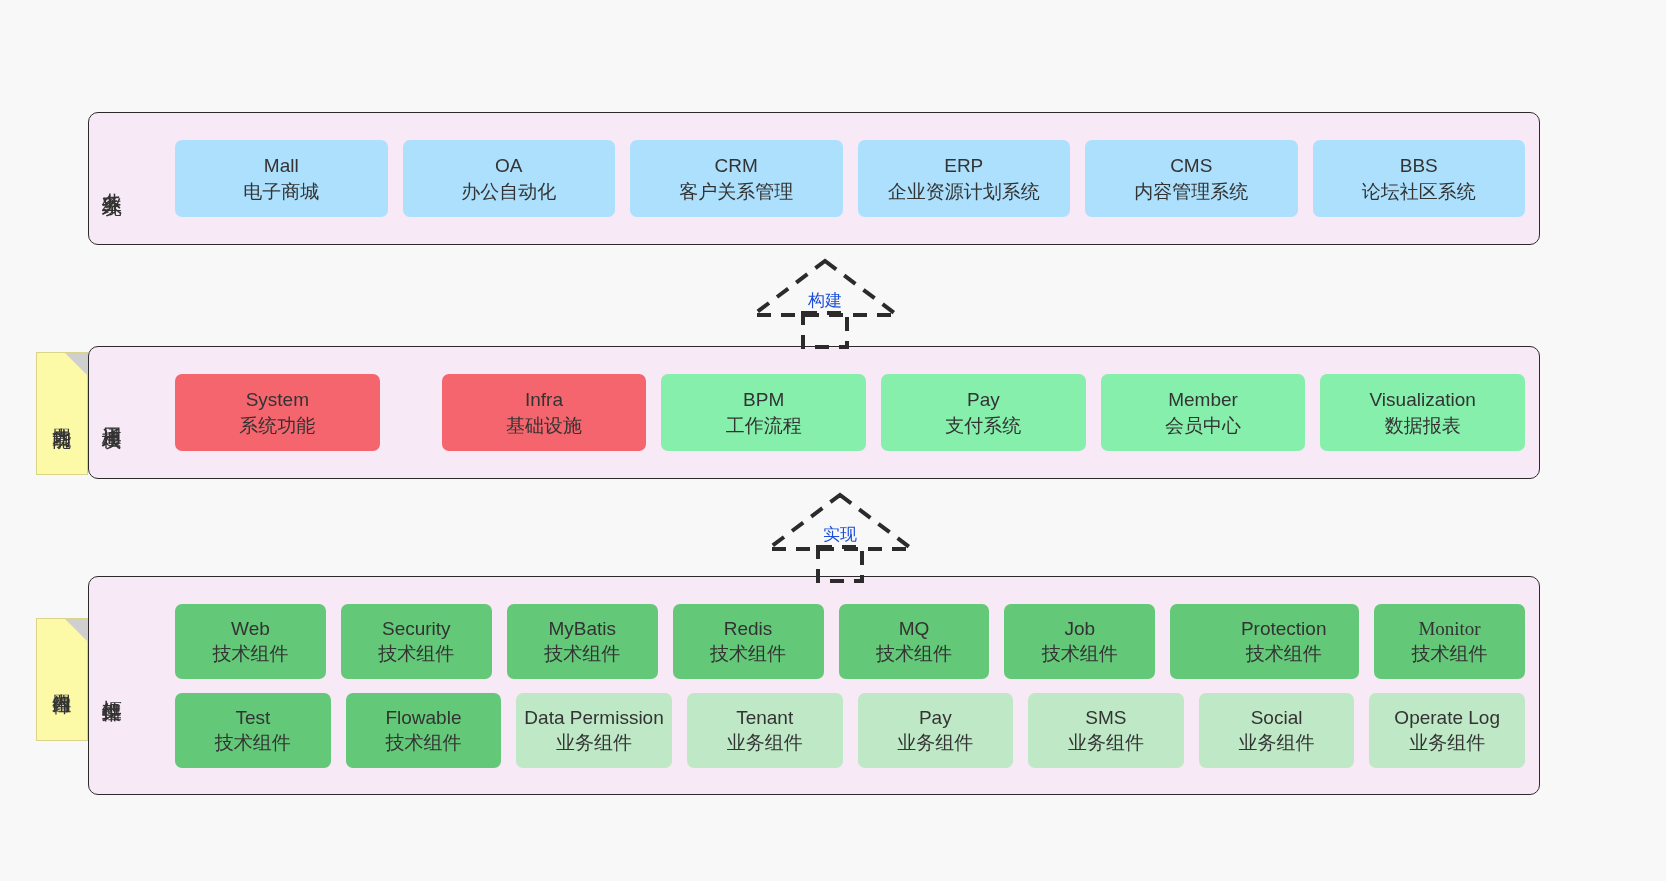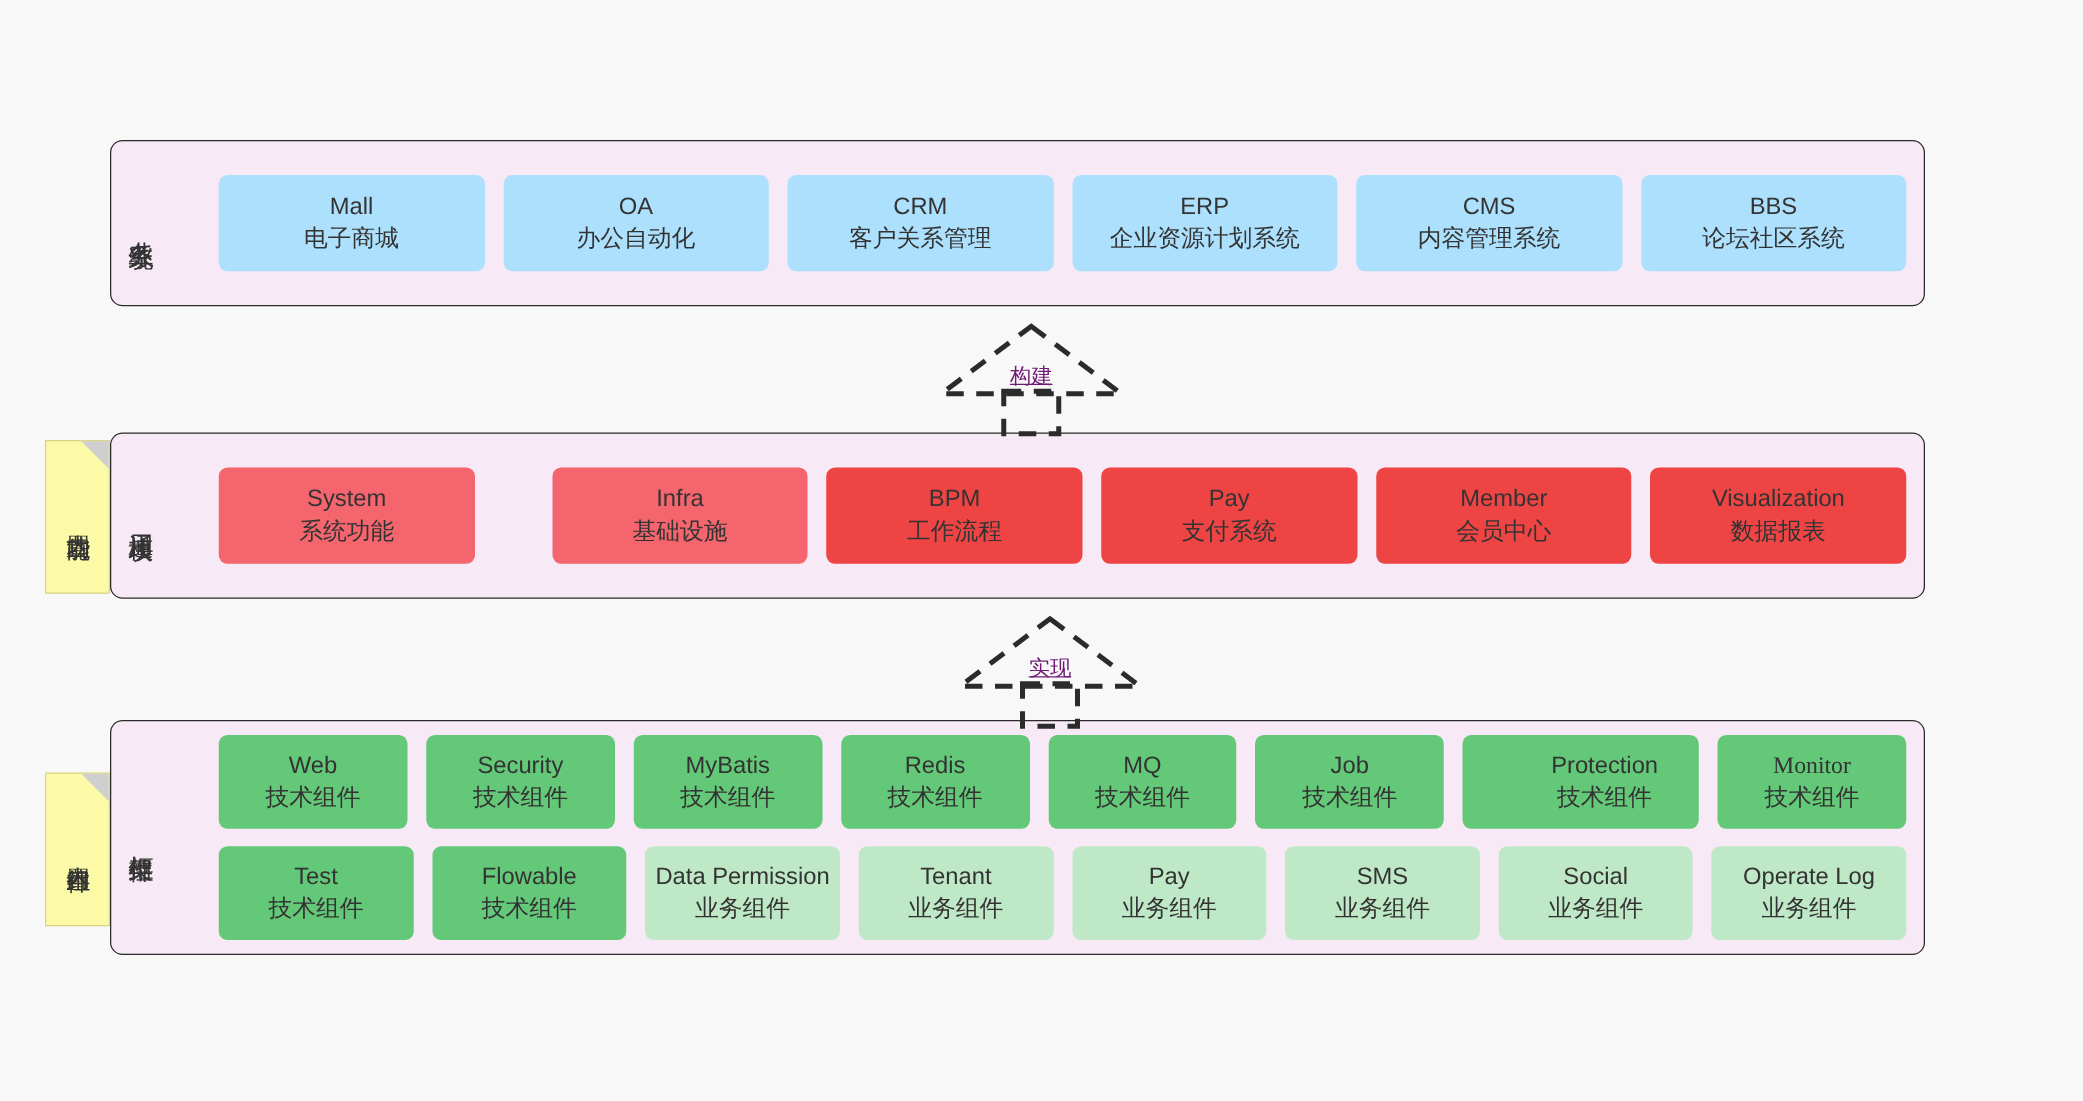--- a/index.html
+++ b/index.html
@@ -128,12 +128,11 @@
     transform: translateX(-50%);
     top: 34px;
     font-size: 17px;
-    color: #701a75;
+    color: #1d4ed8;
     background: transparent;
     padding: 0 3px;
     white-space: nowrap;
     user-select: none;
-    text-decoration: underline;
   }
 </style>
 </head>

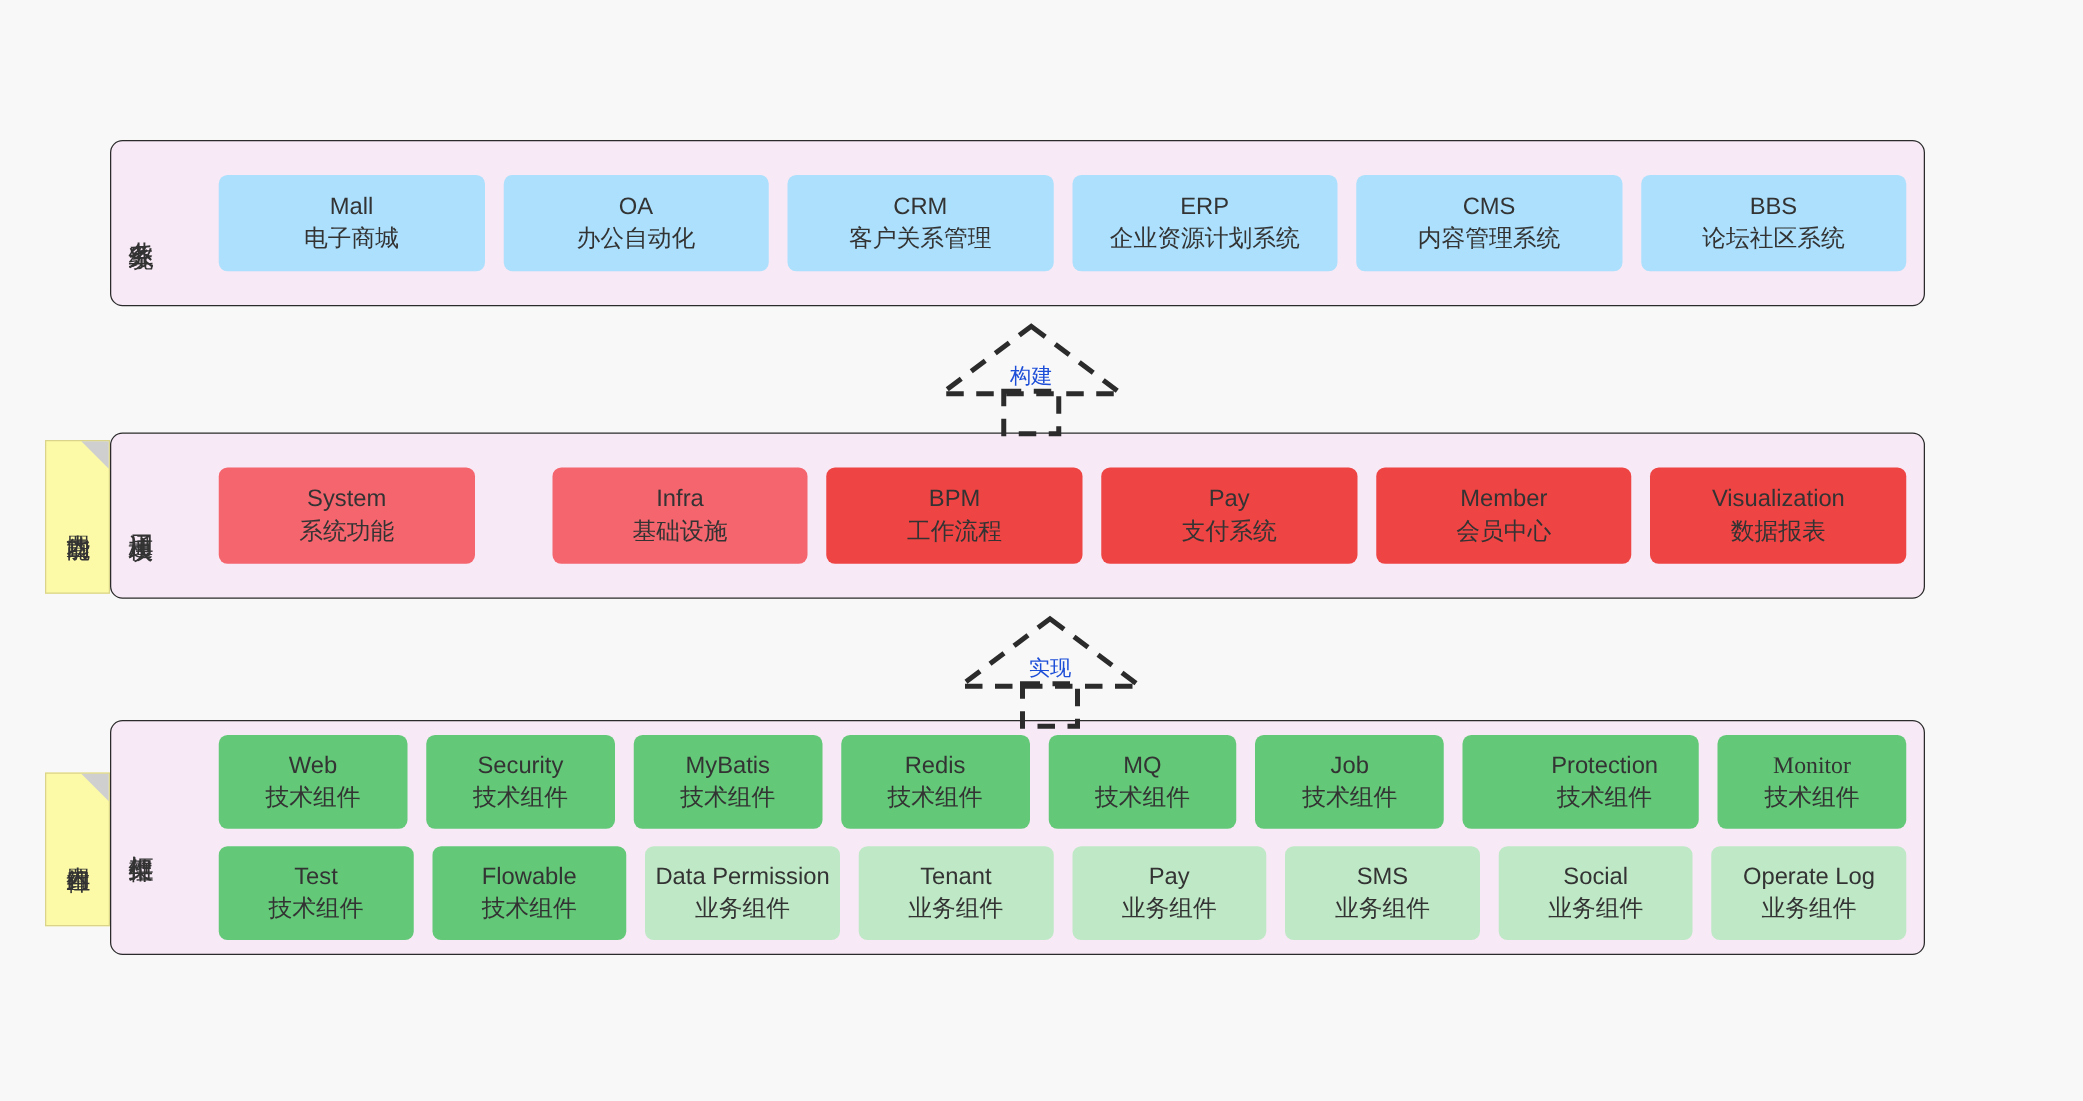--- a/index.html
+++ b/index.html
@@ -82,7 +82,7 @@
 
   .c-blue        { background: #ace0fd; }
   .c-red         { background: #f5656e; }
-  .c-pink        { background: #ef4444; }
+  .c-pink        { background: #86efac; }
   .c-green       { background: #63c878; }
   .c-greenlight  { background: #bfe8c6; }
 

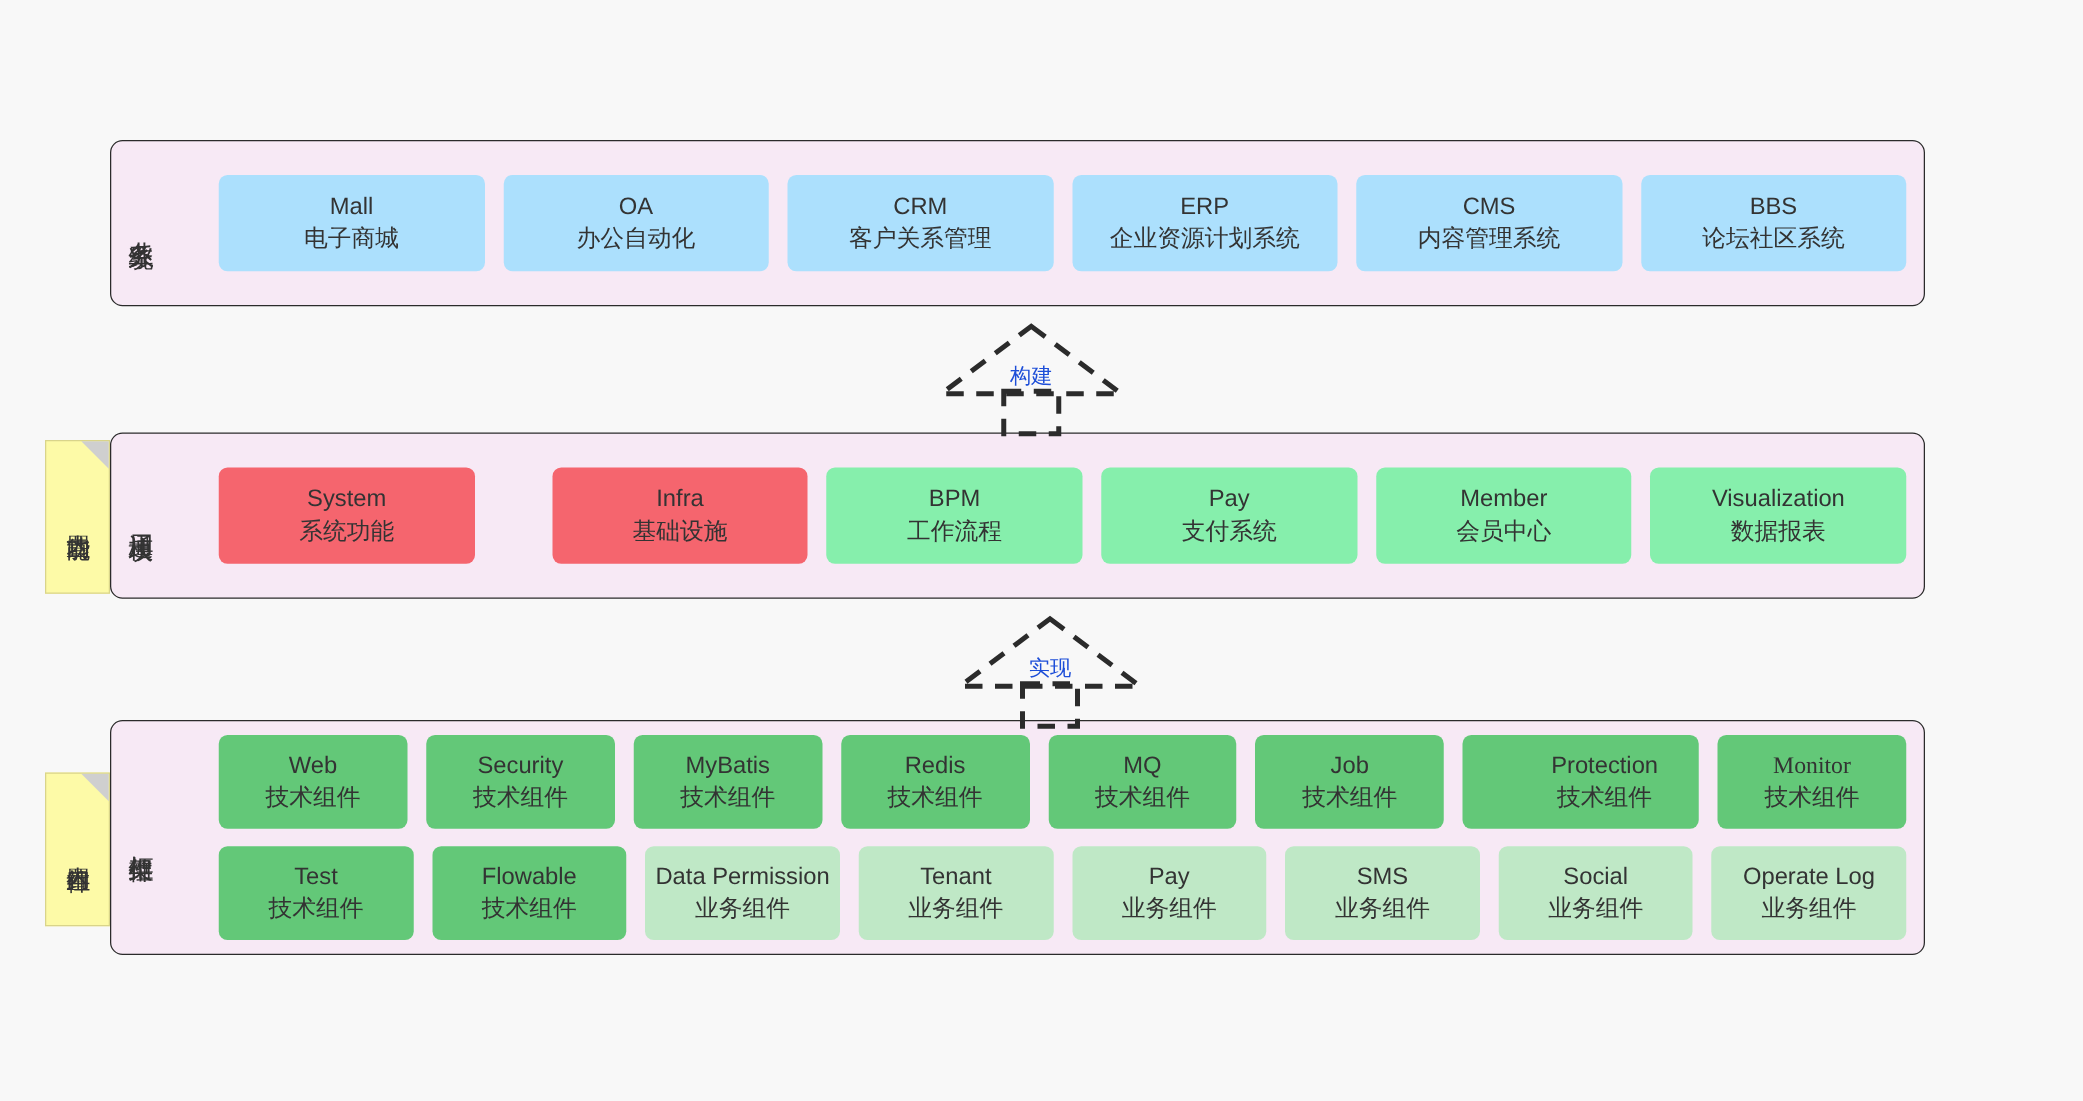--- a/index.html
+++ b/index.html
@@ -232,7 +232,7 @@
     <span class="note-label">内置组件</span>
   </div>
 
-  <div class="layer" id="layer-framework" style="left:88px; top:576px; width:1452px; height:188px;">
+  <div class="layer" id="layer-framework" style="left:88px; top:576px; width:1452px; height:219px;">
     <div class="layer-title">框架组件</div>
     <div class="layer-body">
       <div class="row" id="row-fw1">

